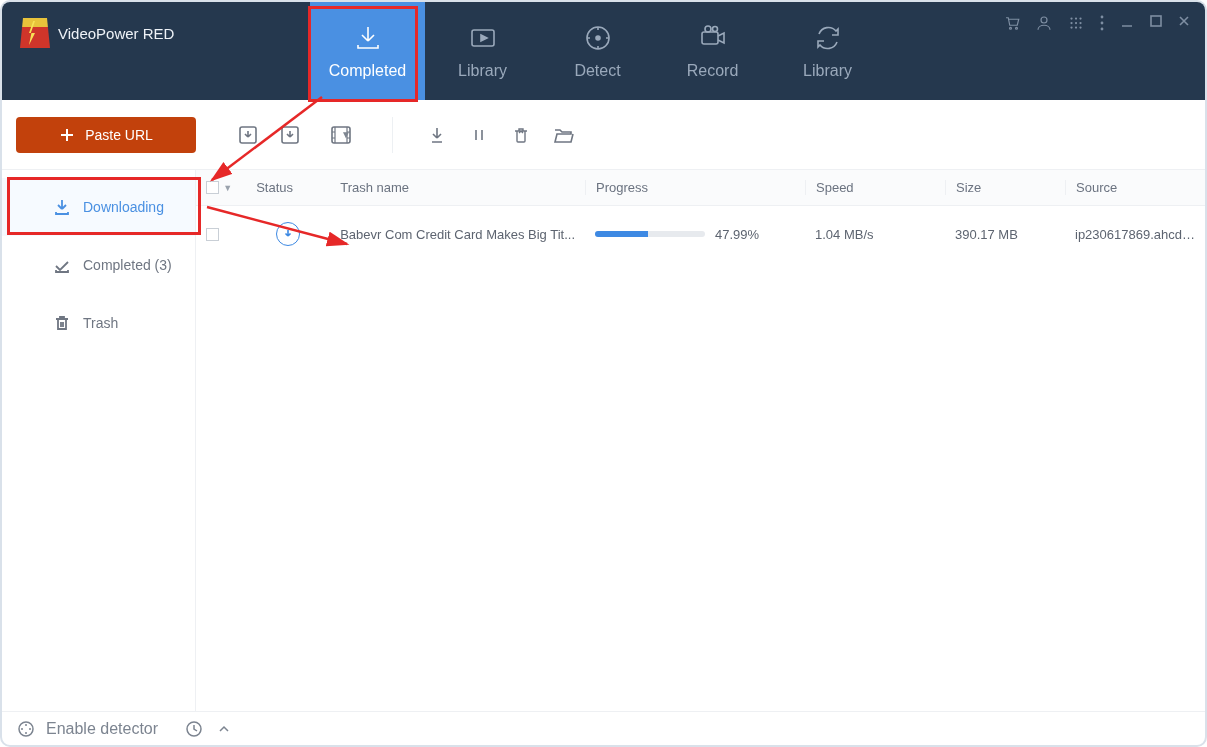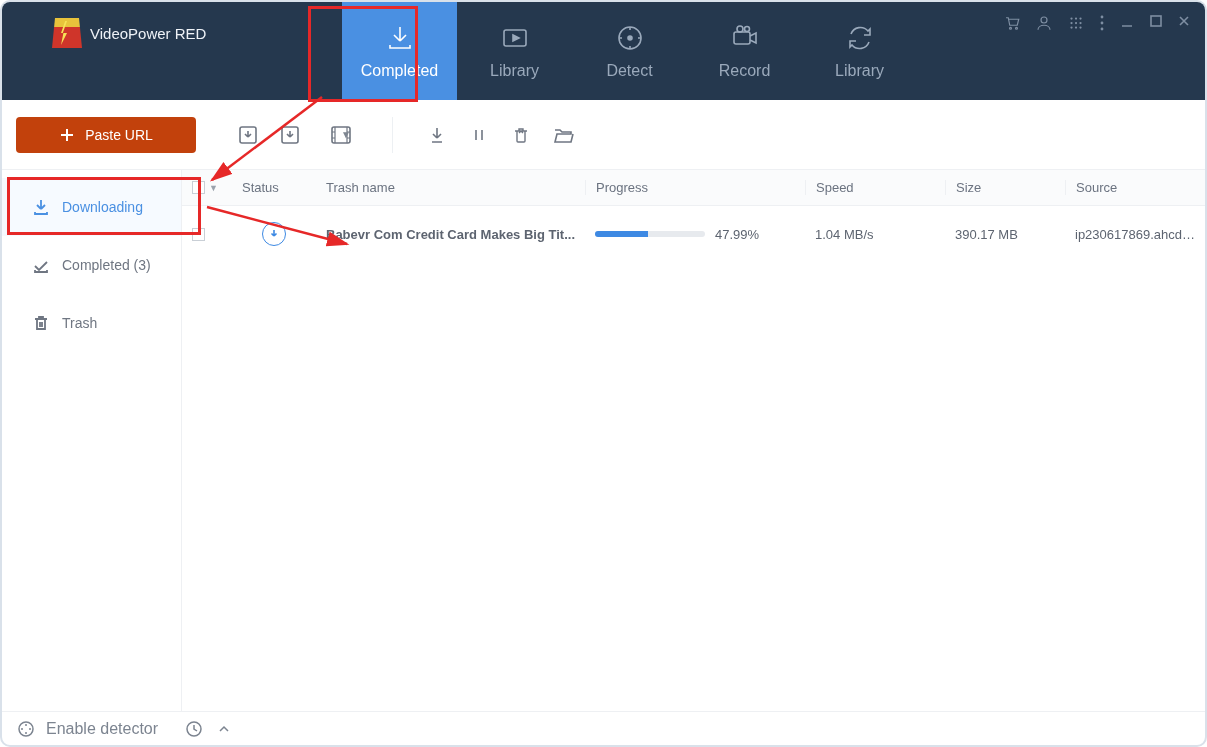--- a/index.html
+++ b/index.html
@@ -9,7 +9,7 @@
 
 
 .header { background: #25384e; height: 98px; display: flex; align-items: stretch; position: relative; }
-.brand { display: flex; align-items: center; gap: 8px; padding: 0 18px; min-width: 300px; align-self: flex-start; margin-top: 16px; margin-left: 32px; }
+.brand { display: flex; align-items: center; gap: 8px; padding: 0 18px; min-width: 300px; align-self: flex-start; margin-top: 16px; }
 .brand-logo { width: 30px; height: 30px; background: linear-gradient(#e8c33b 0 30%, #cf352a 30% 100%); clip-path: polygon(10% 0, 90% 0, 100% 100%, 0 100%); position: relative; }
 .brand-logo::after { content: ""; position: absolute; left: 30%; top: 10%; width: 6px; height: 80%; background: #f7e156; clip-path: polygon(70% 0, 100% 0, 30% 50%, 100% 50%, 0 100%, 40% 50%, 0 50%); }
 .brand-text { color: #eef2f7; font-size: 15px; font-weight: 500; }

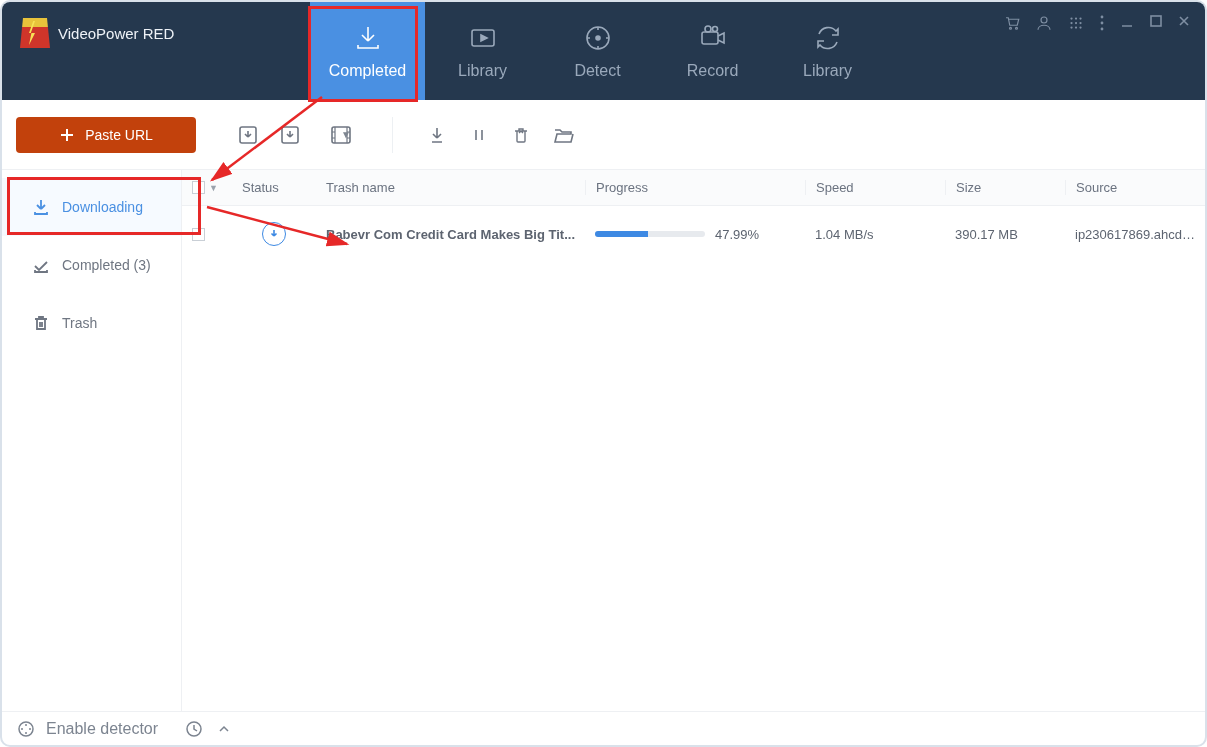--- a/index.html
+++ b/index.html
@@ -36,7 +36,7 @@
 
 .main { flex: 1; display: flex; min-height: 0; }
 .sidebar { width: 198px; border-right: 1px solid #eef0f3; padding-top: 8px; }
-.side-item { height: 58px; display: flex; align-items: center; gap: 12px; padding-left: 30px; color: #6f7682; font-size: 14px; cursor: pointer; }
+.side-item { height: 58px; display: flex; align-items: center; gap: 12px; padding-left: 51px; color: #6f7682; font-size: 14px; cursor: pointer; }
 .side-item.active { color: #4a90e2; background: #f6faff; }
 .side-item svg { stroke: currentColor; fill: none; stroke-width: 1.8; }
 

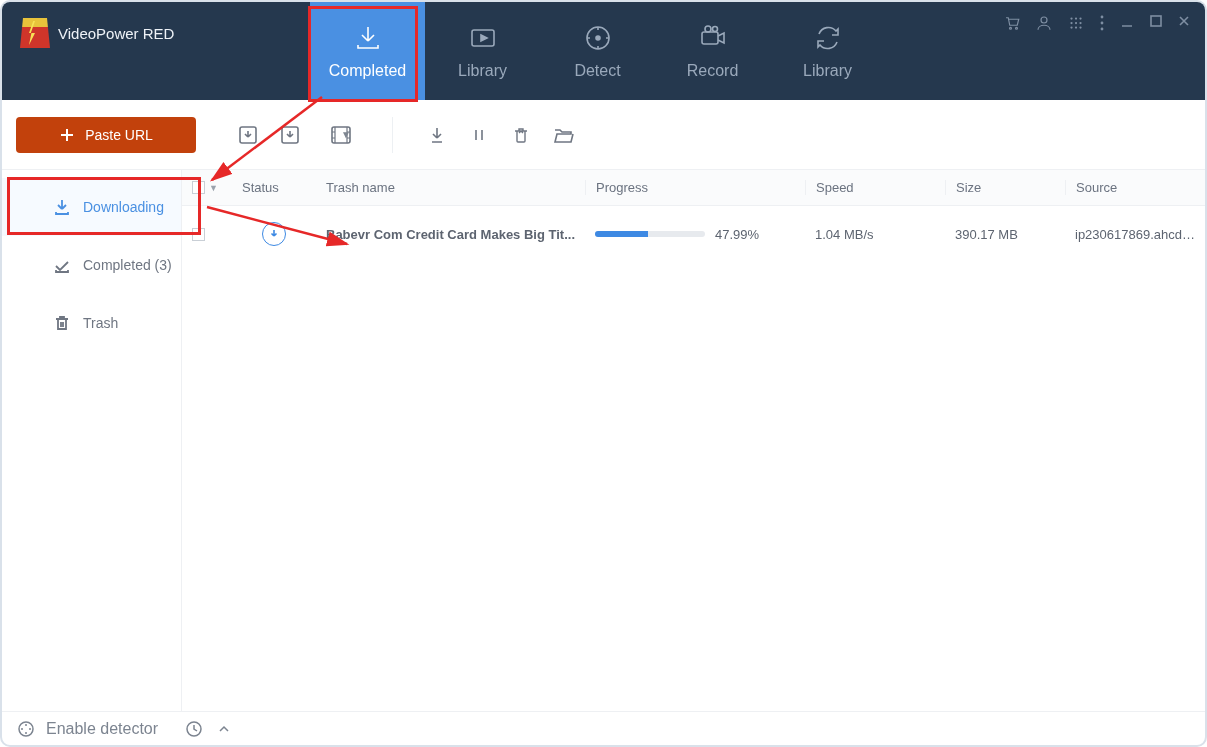--- a/index.html
+++ b/index.html
@@ -55,7 +55,7 @@
 .td { padding: 0 10px; }
 .td.chk { width: 50px; }
 .td.status { width: 84px; display: flex; justify-content: center; }
-.td.fname { flex: 1; white-space: nowrap; overflow: hidden; text-overflow: ellipsis; font-weight: bold; }
+.td.fname { flex: 1; white-space: nowrap; overflow: hidden; text-overflow: ellipsis; }
 .td.progress { width: 220px; display: flex; align-items: center; gap: 10px; }
 .td.speed { width: 140px; }
 .td.size { width: 120px; }

